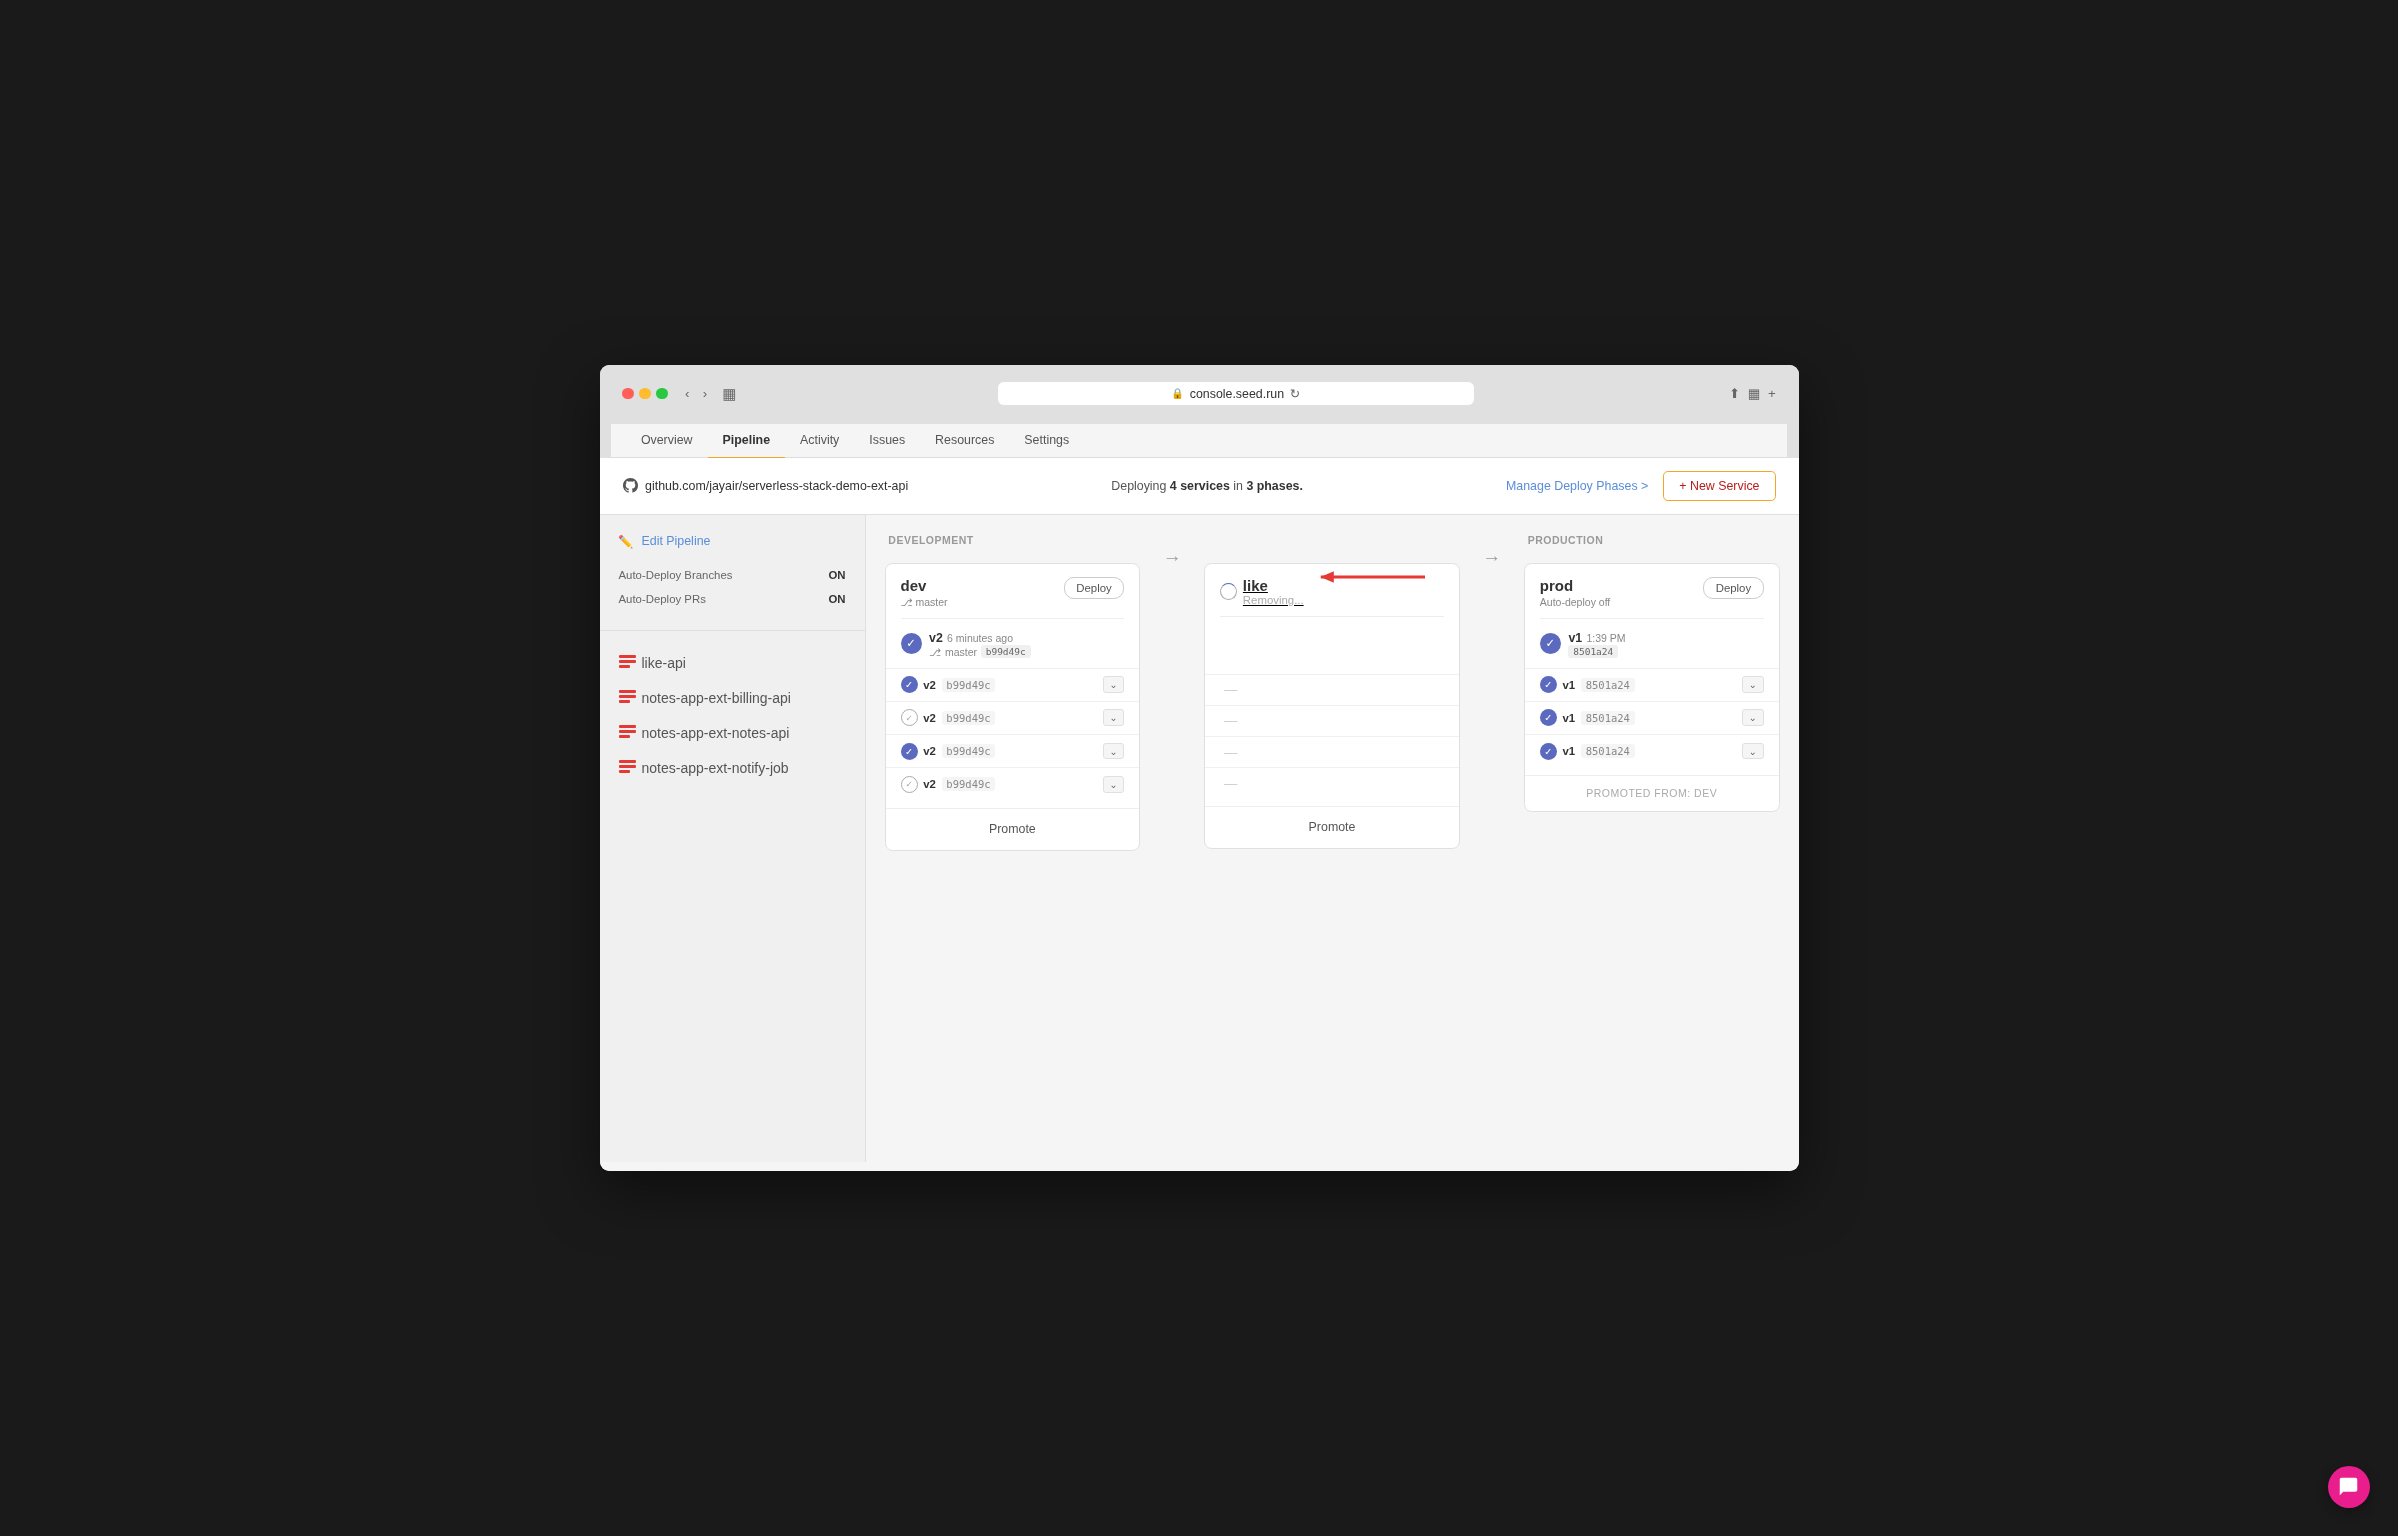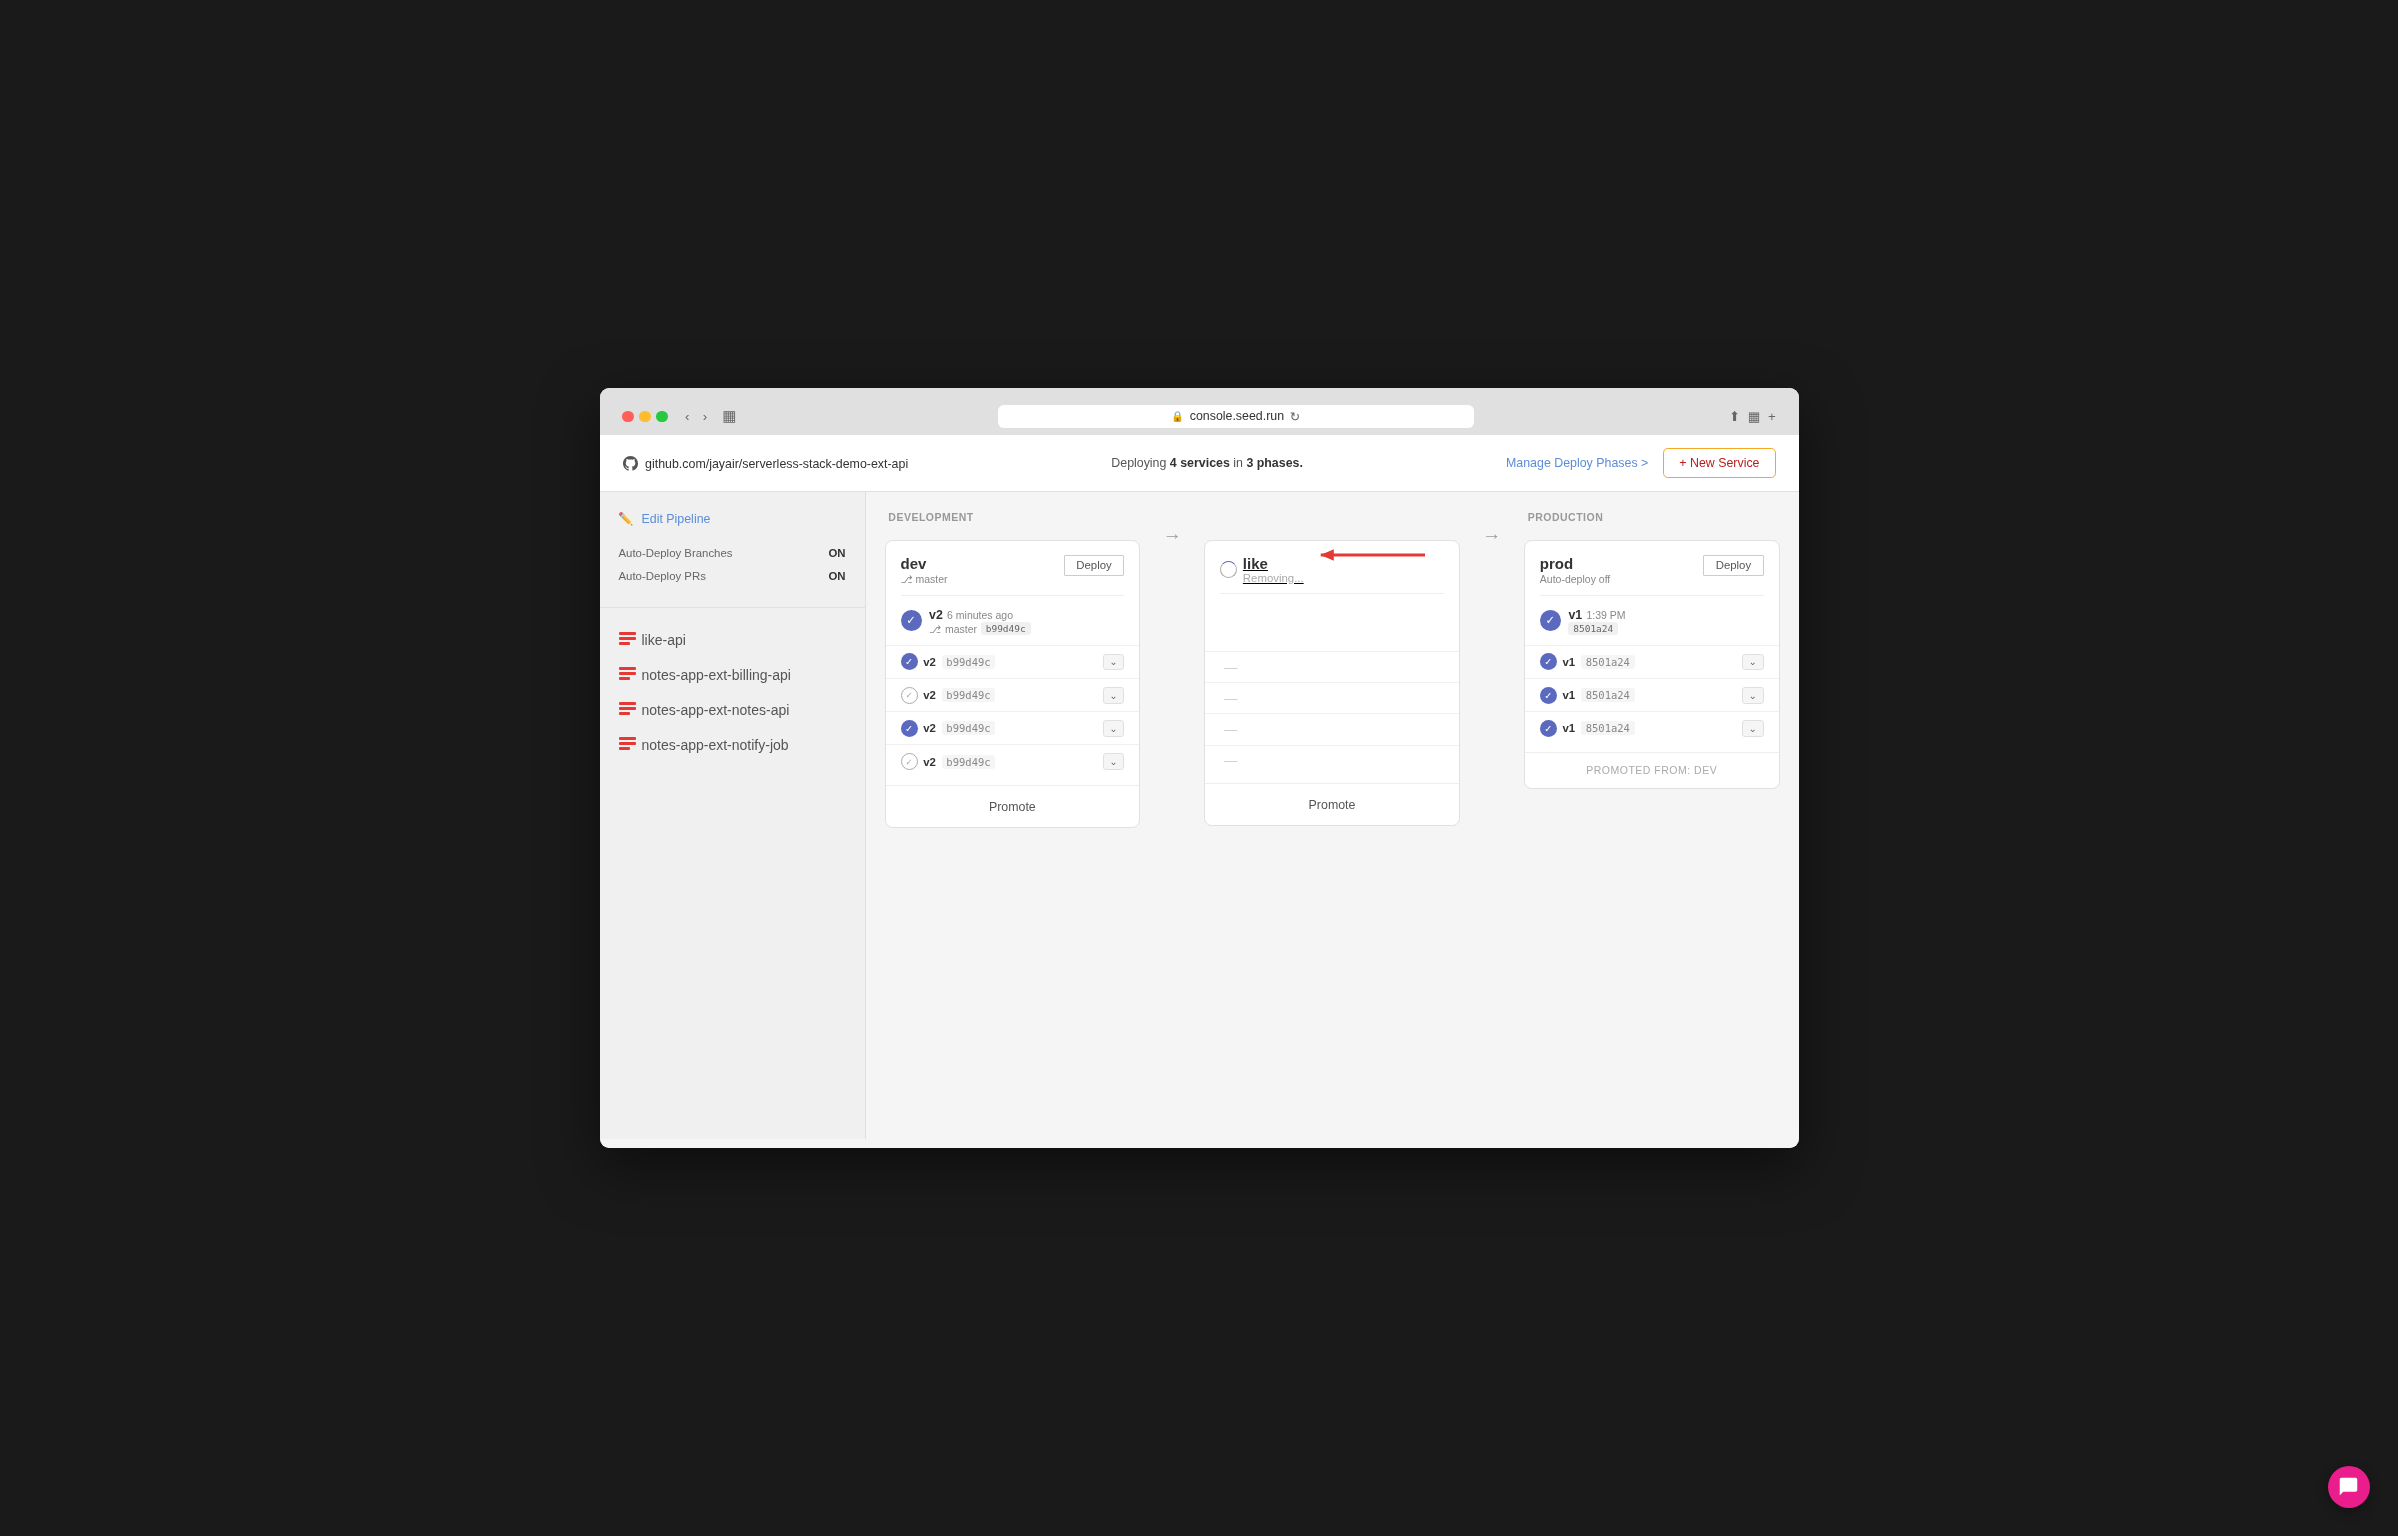--- a/index.html
+++ b/index.html
@@ -505,6 +505,14 @@
       </div>
     </div>
 
+    <div class="browser-nav">
+      <div class="nav-tab">Overview</div>
+      <div class="nav-tab active">Pipeline</div>
+      <div class="nav-tab">Activity</div>
+      <div class="nav-tab">Issues</div>
+      <div class="nav-tab">Resources</div>
+      <div class="nav-tab">Settings</div>
+    </div>
   </div>
 
   <div class="page-content">

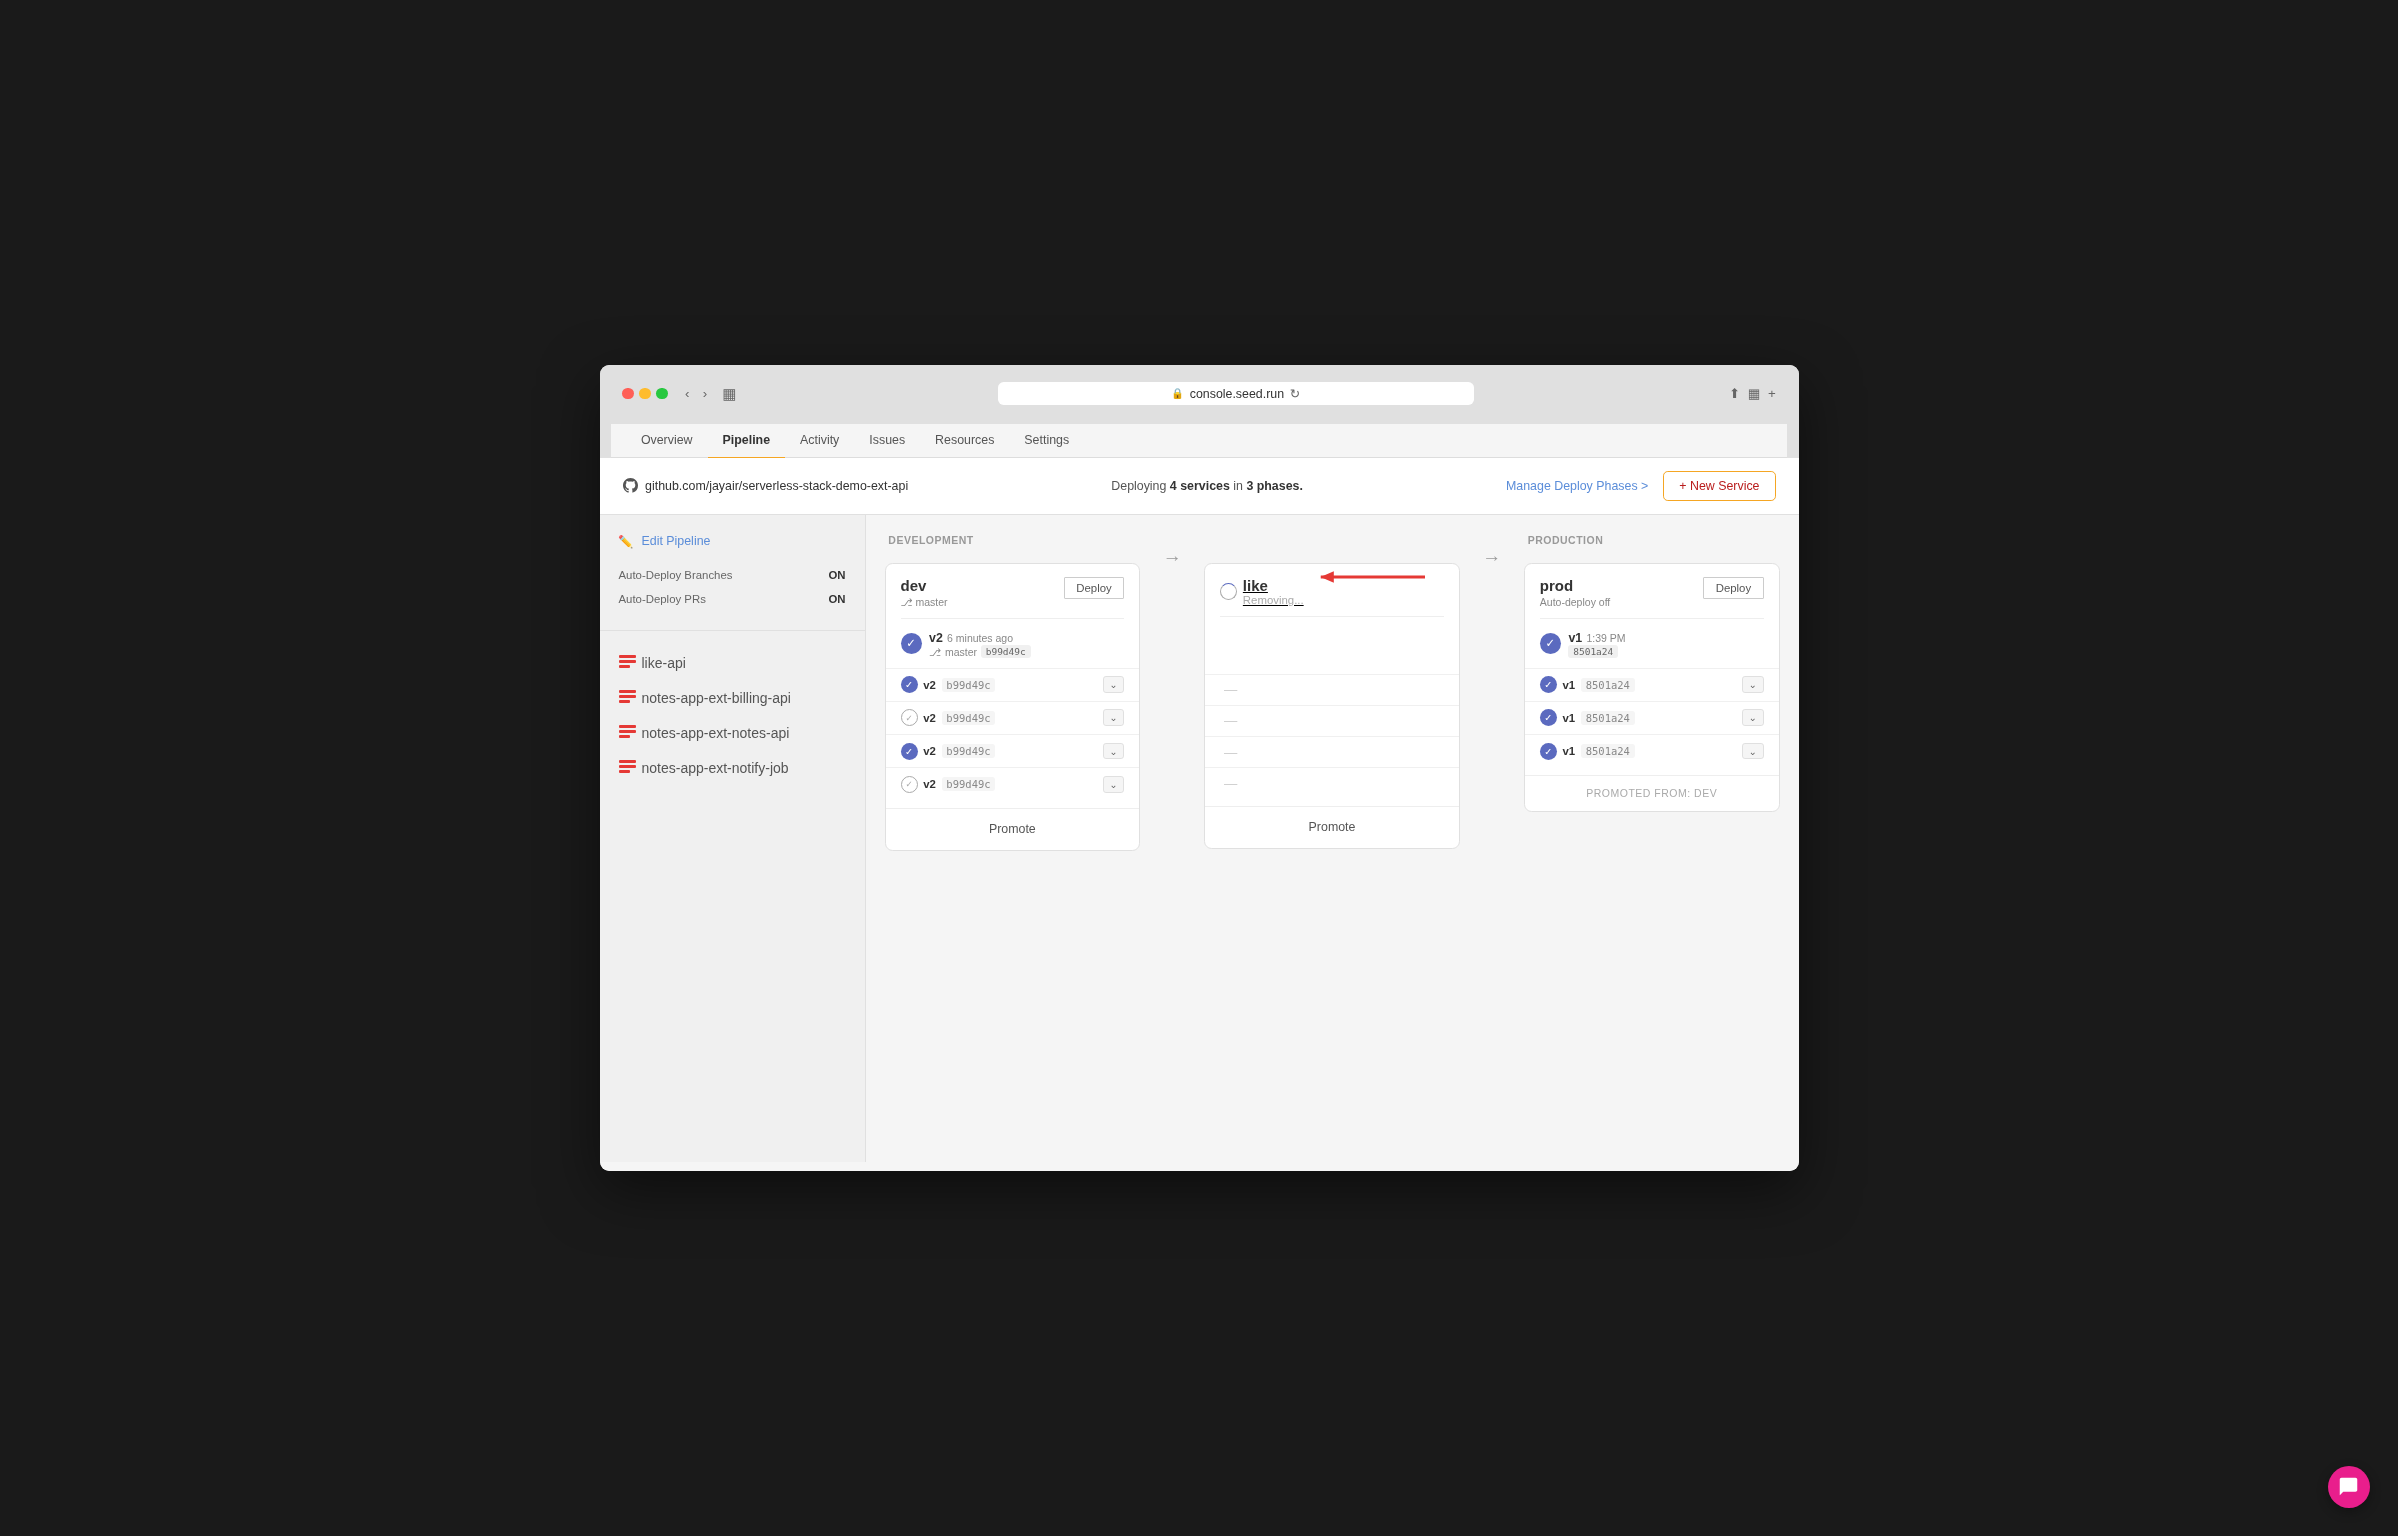--- a/index.html
+++ b/index.html
@@ -287,7 +287,7 @@
     .deploy-btn {
       background: white;
       border: 1px solid #ccc;
-      border-radius: 1px;
+      border-radius: 10px;
       padding: 3.8px 11.4px;
       font-size: 11.4px;
       color: #555;

